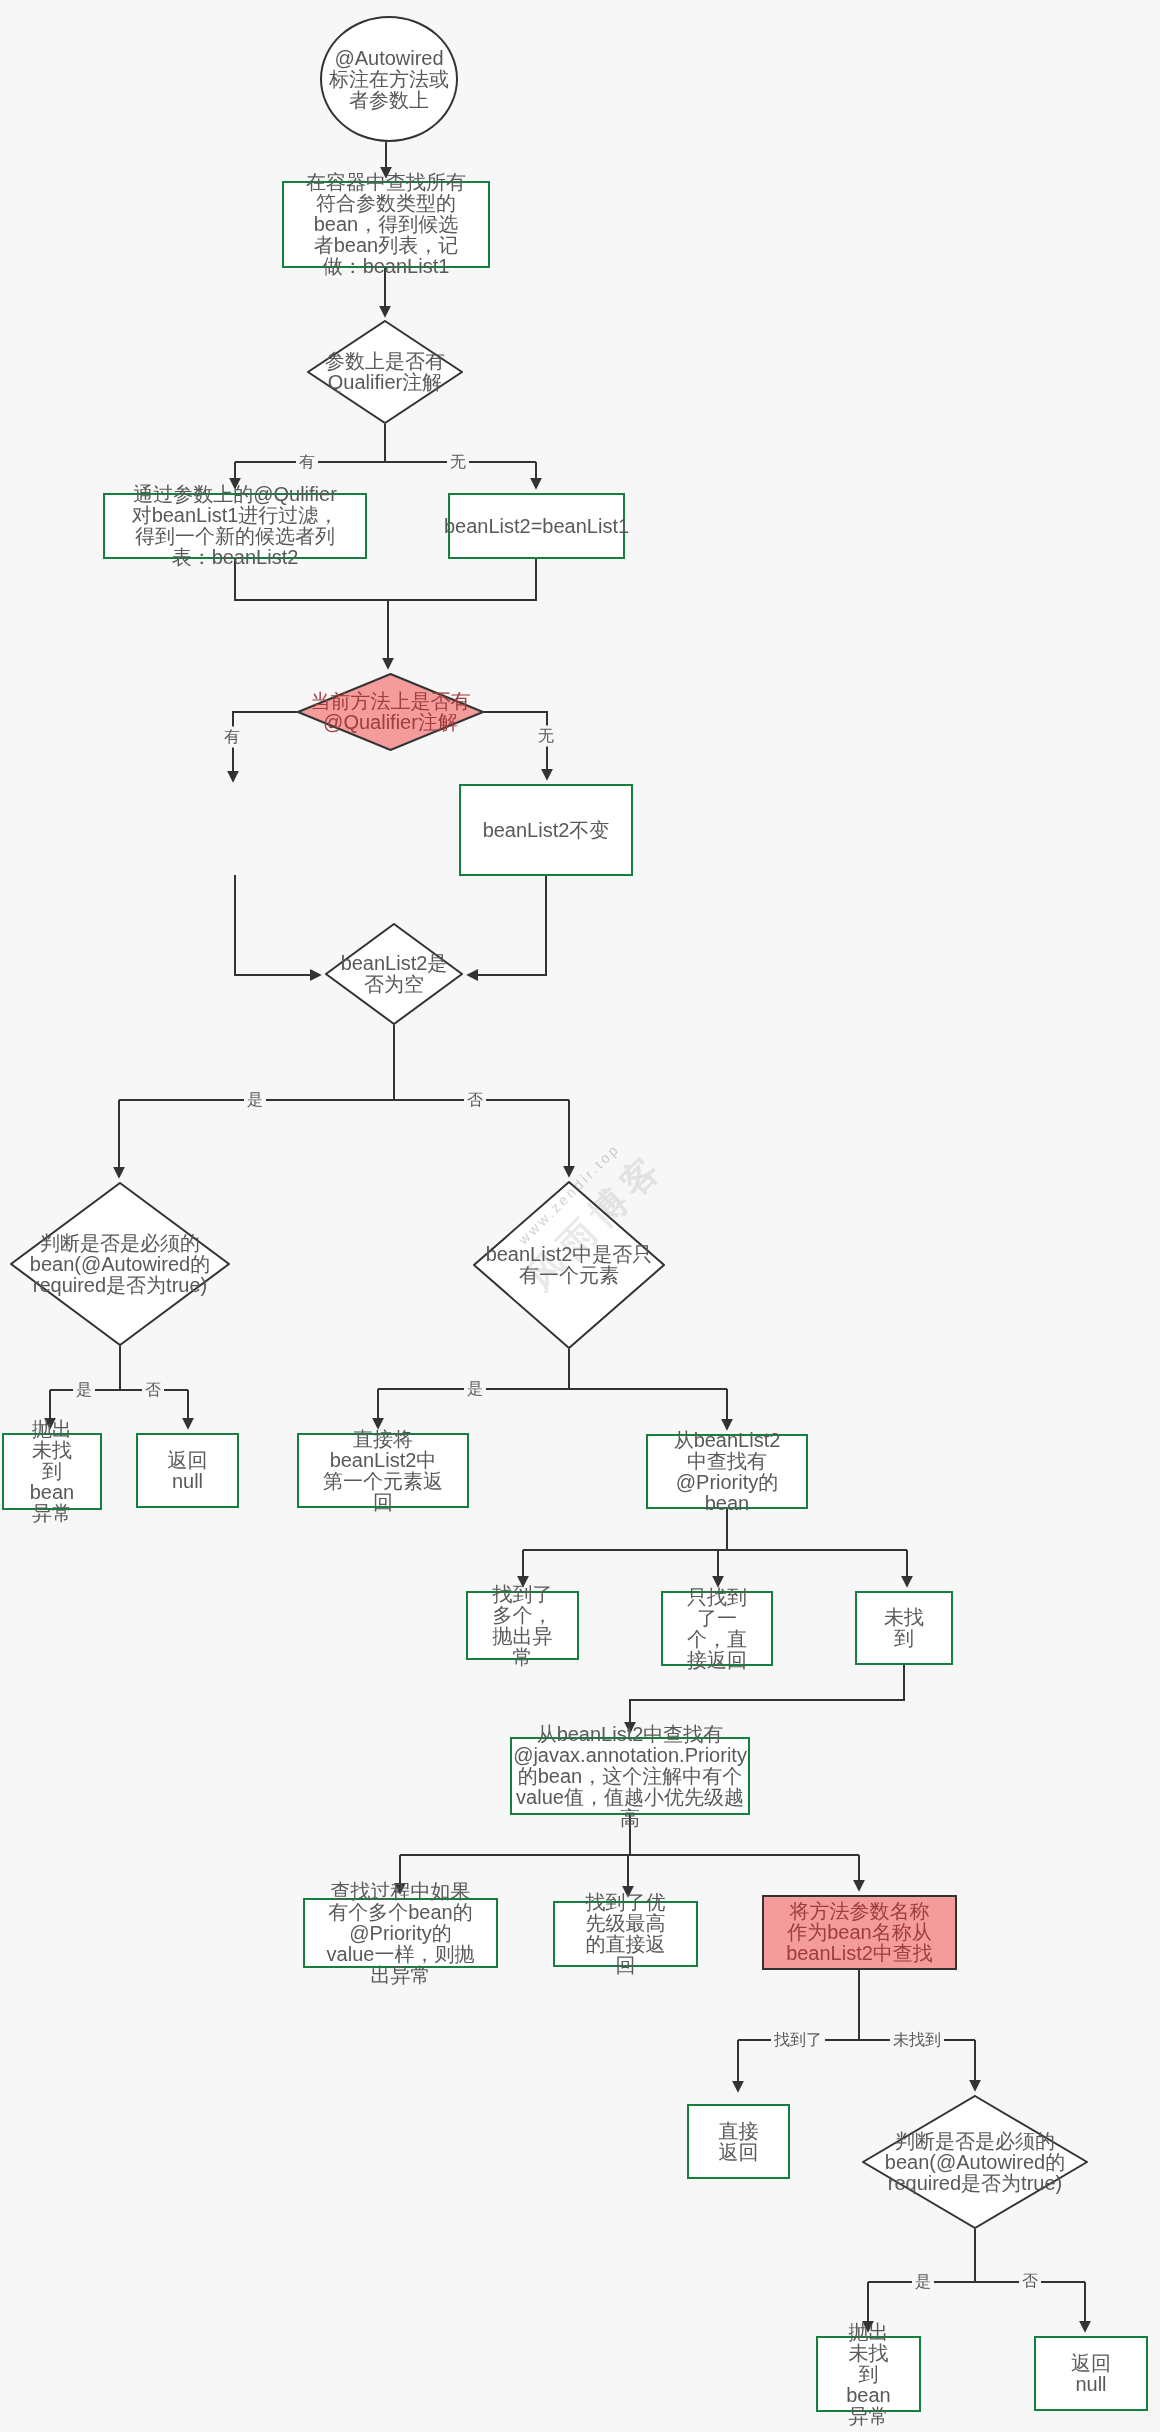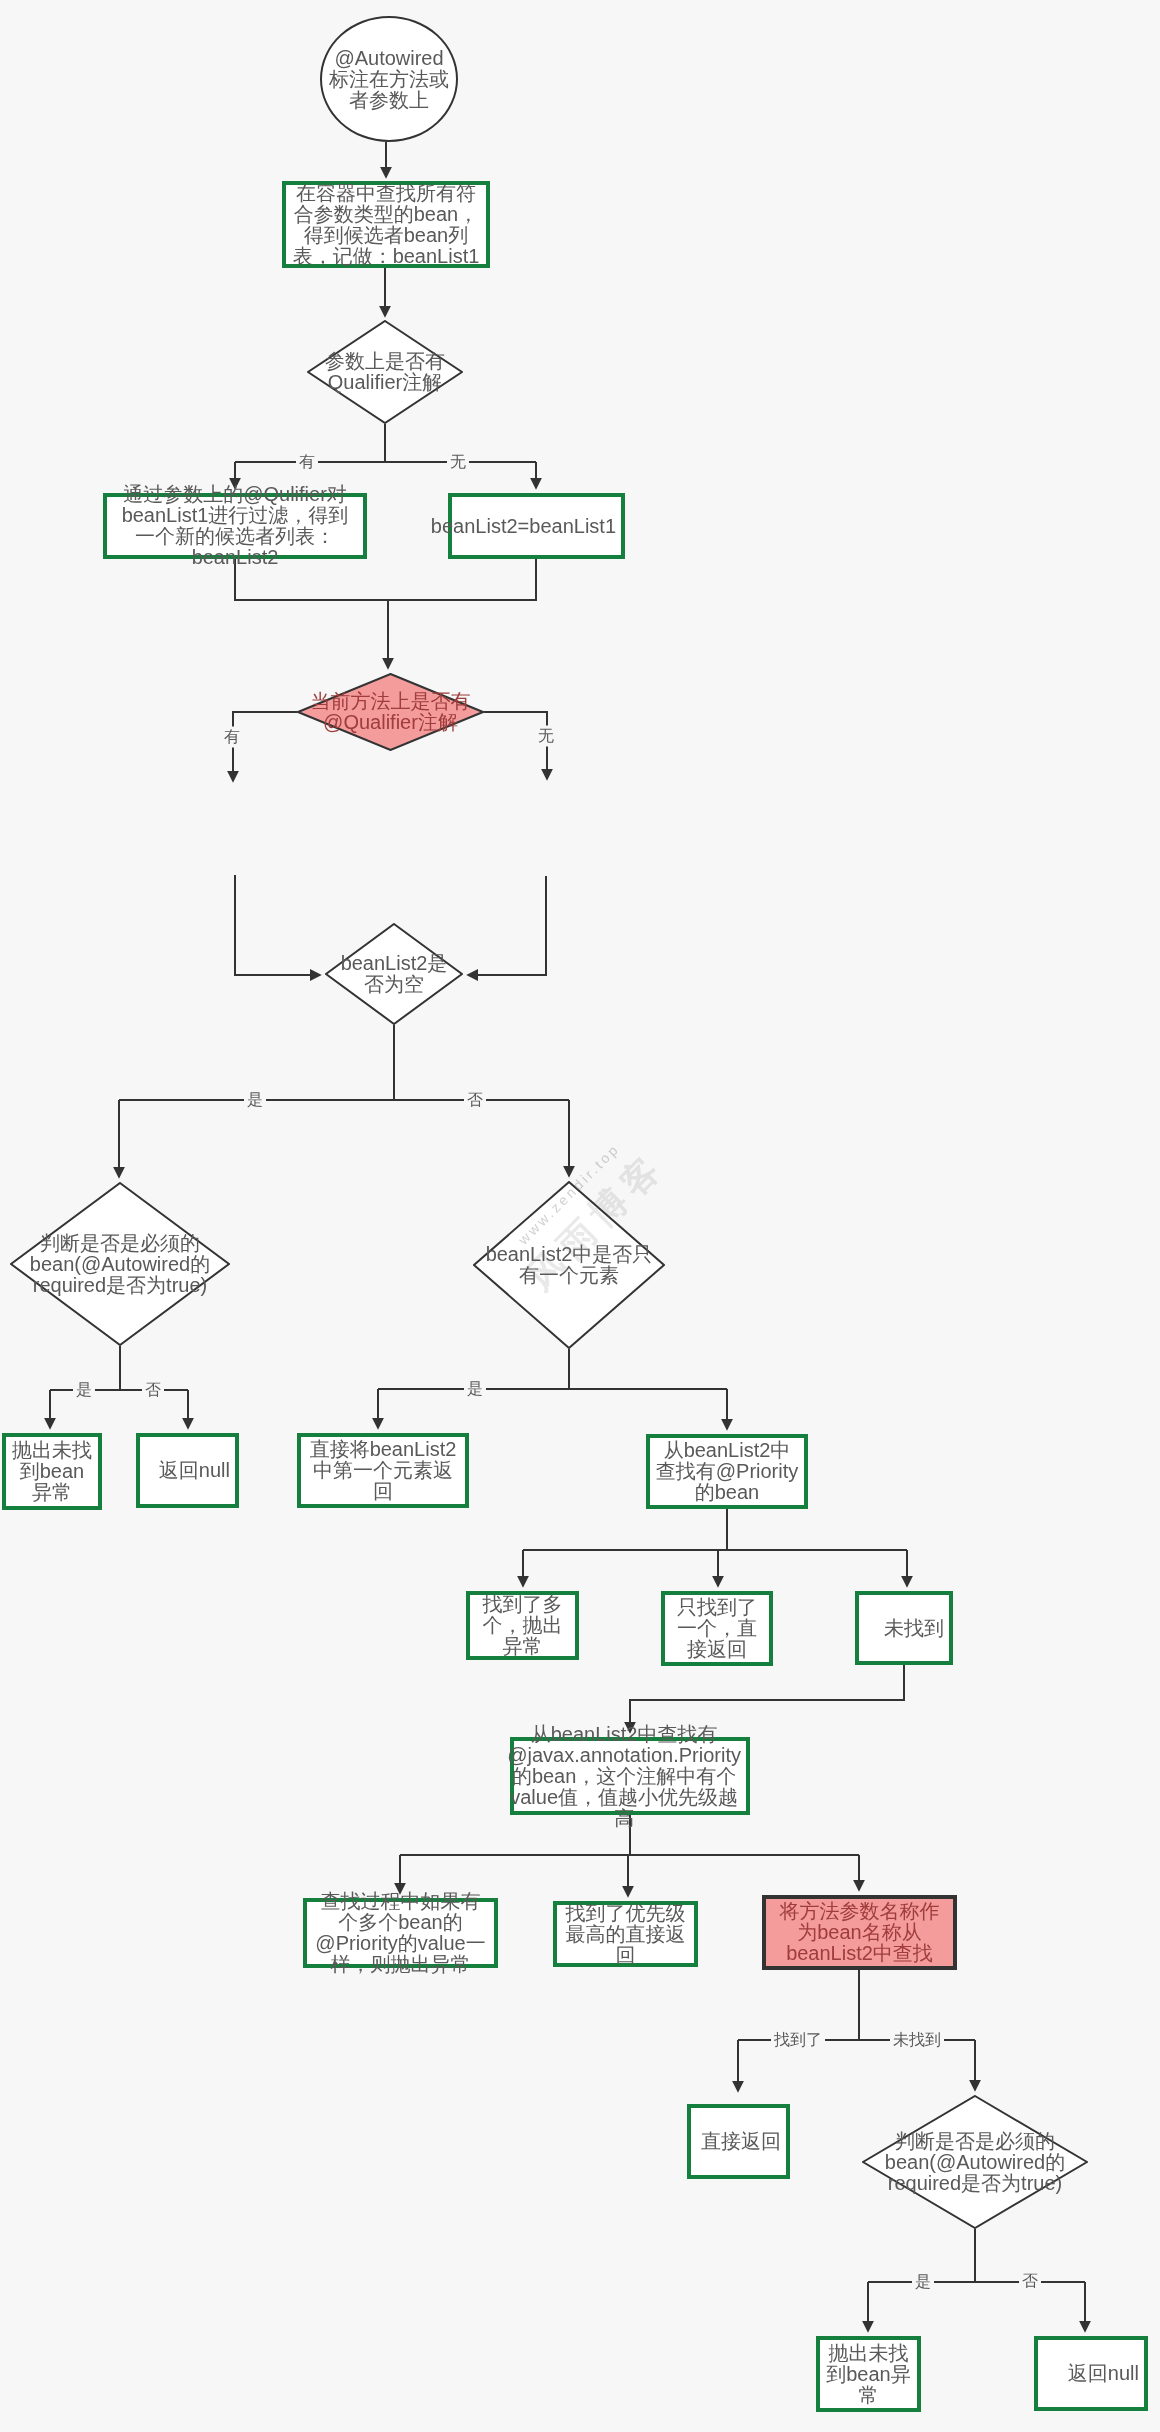--- a/index.html
+++ b/index.html
@@ -8,7 +8,7 @@
   #edges-svg{position:absolute;left:0;top:0;width:1160px;height:2432px;}
   .node{position:absolute;box-sizing:border-box;display:flex;align-items:center;justify-content:center;
         text-align:center;font-size:20px;line-height:21px;color:#595959;}
-  .node.rect{background:#ffffff;border:4px solid #15803d;padding:2px 5px;justify-content:flex-end;}
+  .node.rect{background:#ffffff;border:2px solid #15803d;padding:2px 21px;}
   .node.circle{background:#ffffff;border:2px solid #333333;border-radius:50%;padding:6px;}
   .node.diamond{padding:0 12px;}
   .node.diamond .shape-svg{position:absolute;left:0;top:0;width:100%;height:100%;}

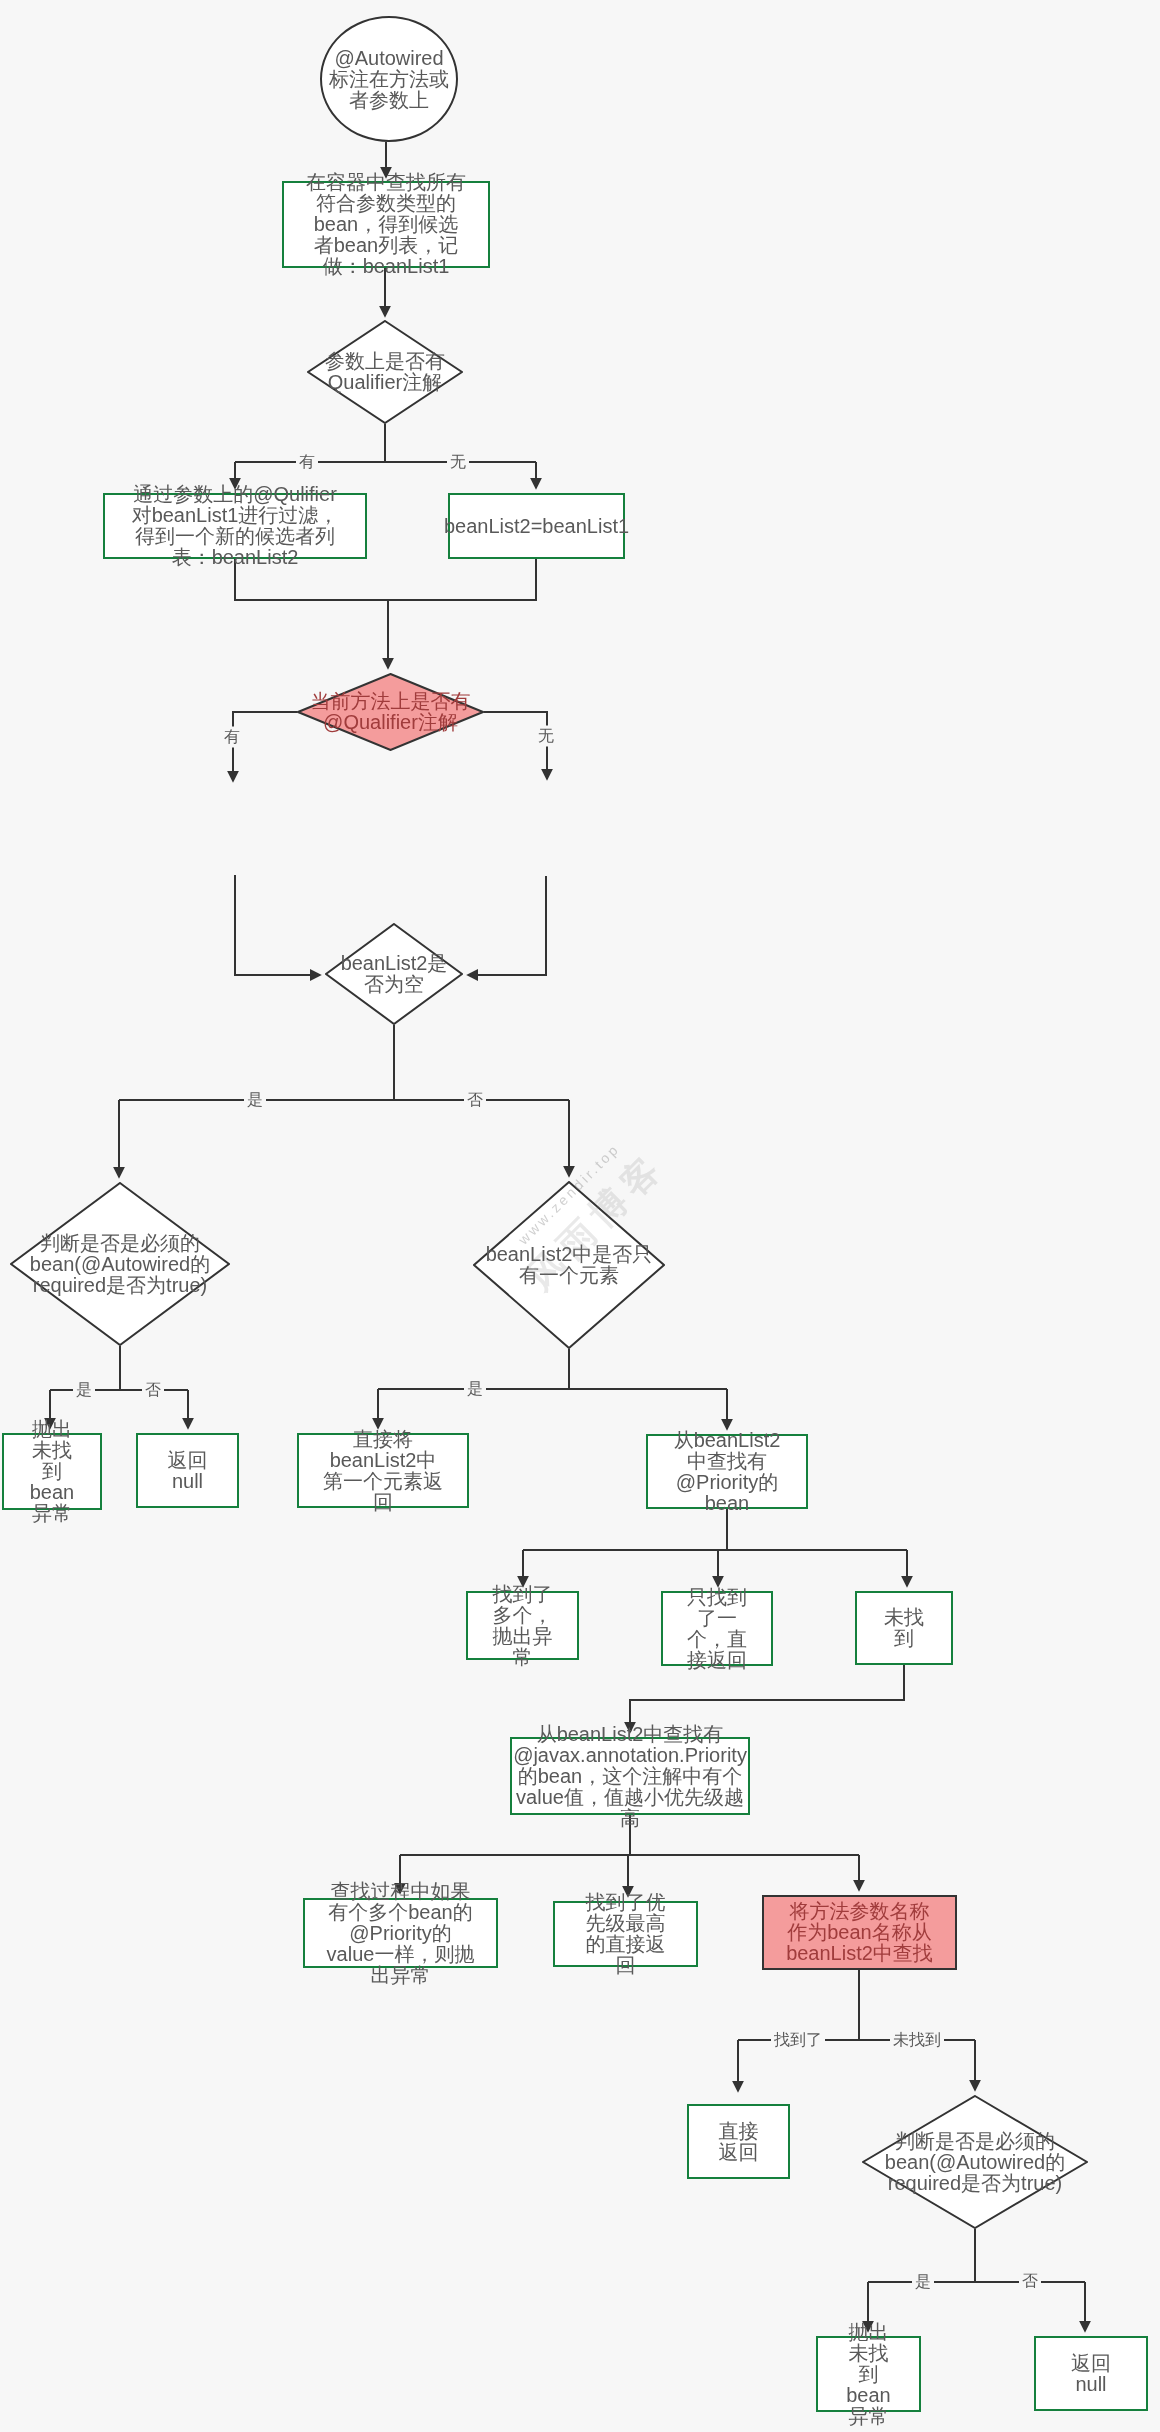--- a/index.html
+++ b/index.html
@@ -105,6 +105,9 @@
       </svg>
       <div class="node-label">当前方法上是否有@Qualifier注解</div>
     </div>
+    <div class="node rect" style="left: 459px; top: 784px; width: 174px; height: 92px;">
+      <div class="node-label">beanList2不变</div>
+    </div>
     <div class="node diamond" style="left: 325px; top: 923px; width: 138px; height: 102px;">
       <svg class="shape-svg" width="138" height="102">
         <polygon points="69,1 137,51 69,101 1,51" fill="#ffffff" stroke="#333333" stroke-width="2"></polygon>

